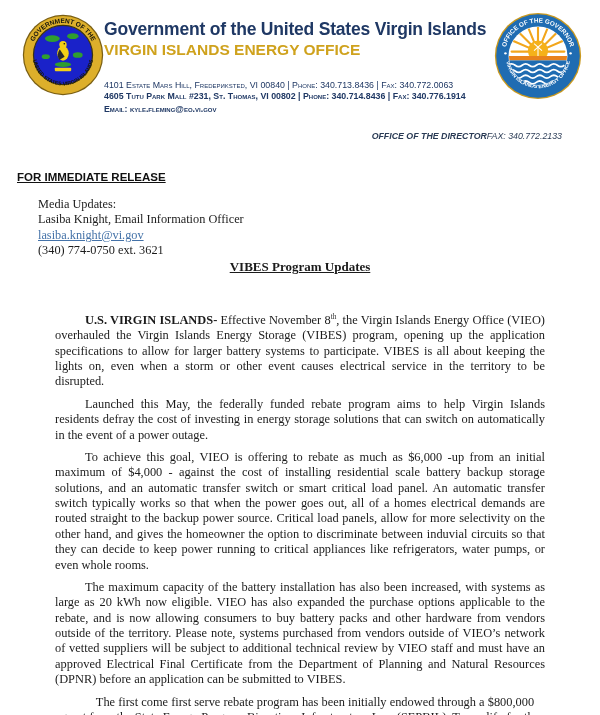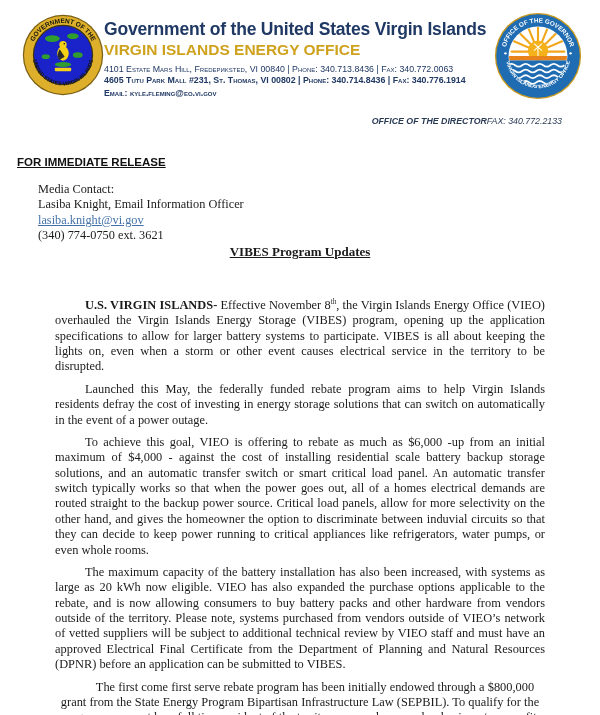--- a/index.html
+++ b/index.html
@@ -41,7 +41,7 @@
     margin-top:2px;
   }
   .addr {
-    margin-top:4px;
+    margin-top:20px;
     font-size:8.8px;
     color:#1F3864;
     font-variant:small-caps;

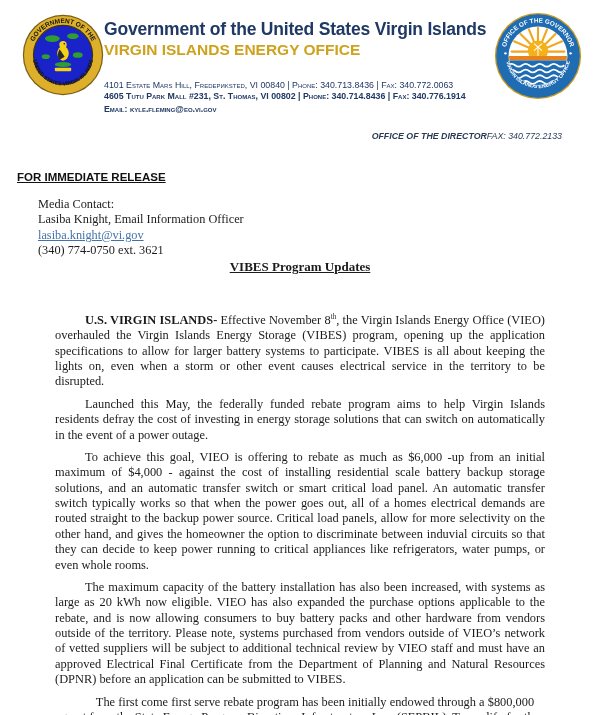--- a/index.html
+++ b/index.html
@@ -209,7 +209,7 @@
   <div class="release-banner">FOR IMMEDIATE RELEASE</div>
 
   <div class="contact-block">
-    <div>Media Contact:</div>
+    <div>Media Updates:</div>
     <div>Lasiba Knight, Email Information Officer</div>
     <div><a class="contact-email">lasiba.knight@vi.gov</a></div>
     <div>(340) 774-0750 ext. 3621</div>

